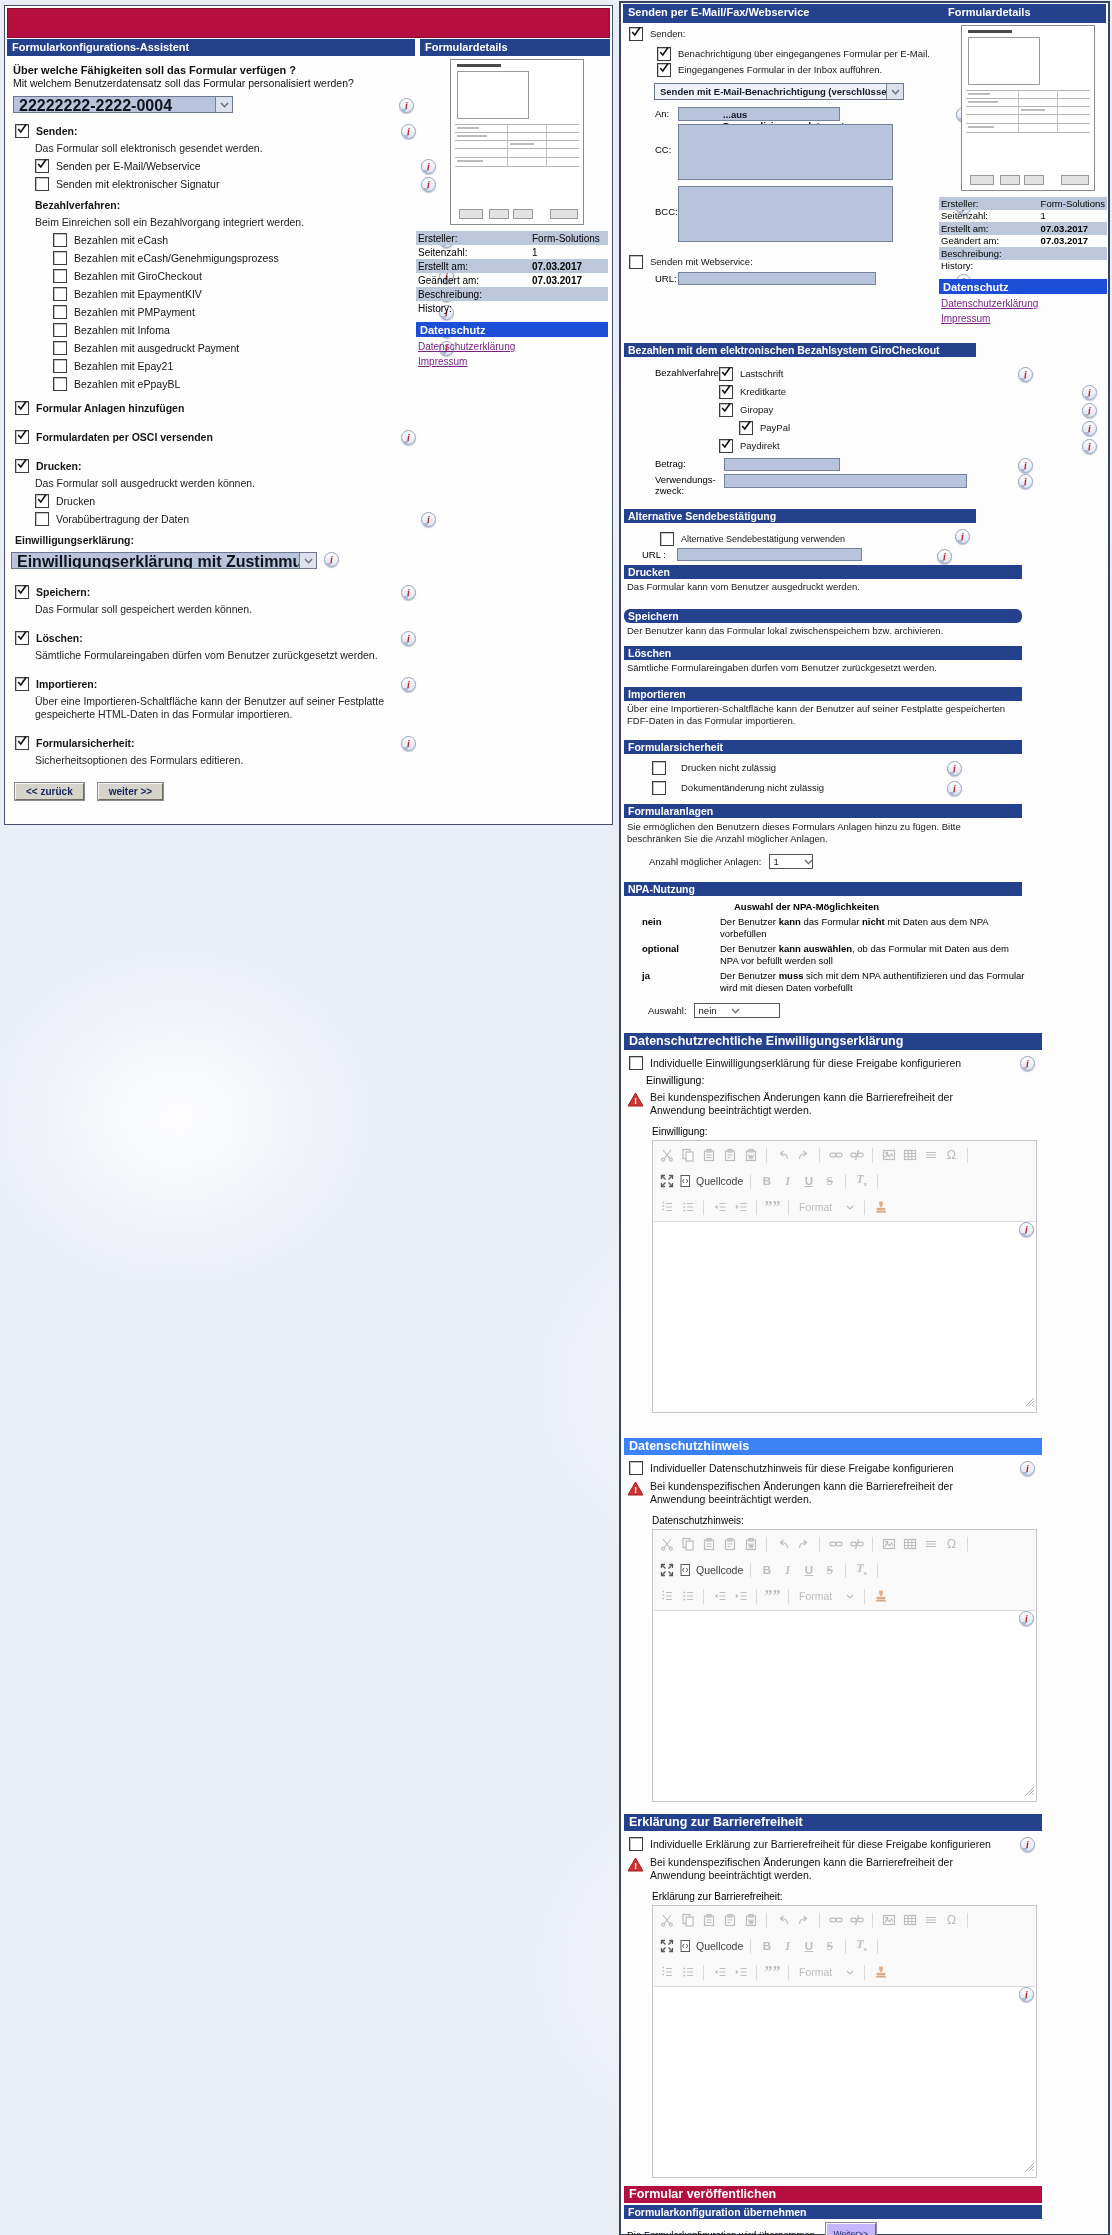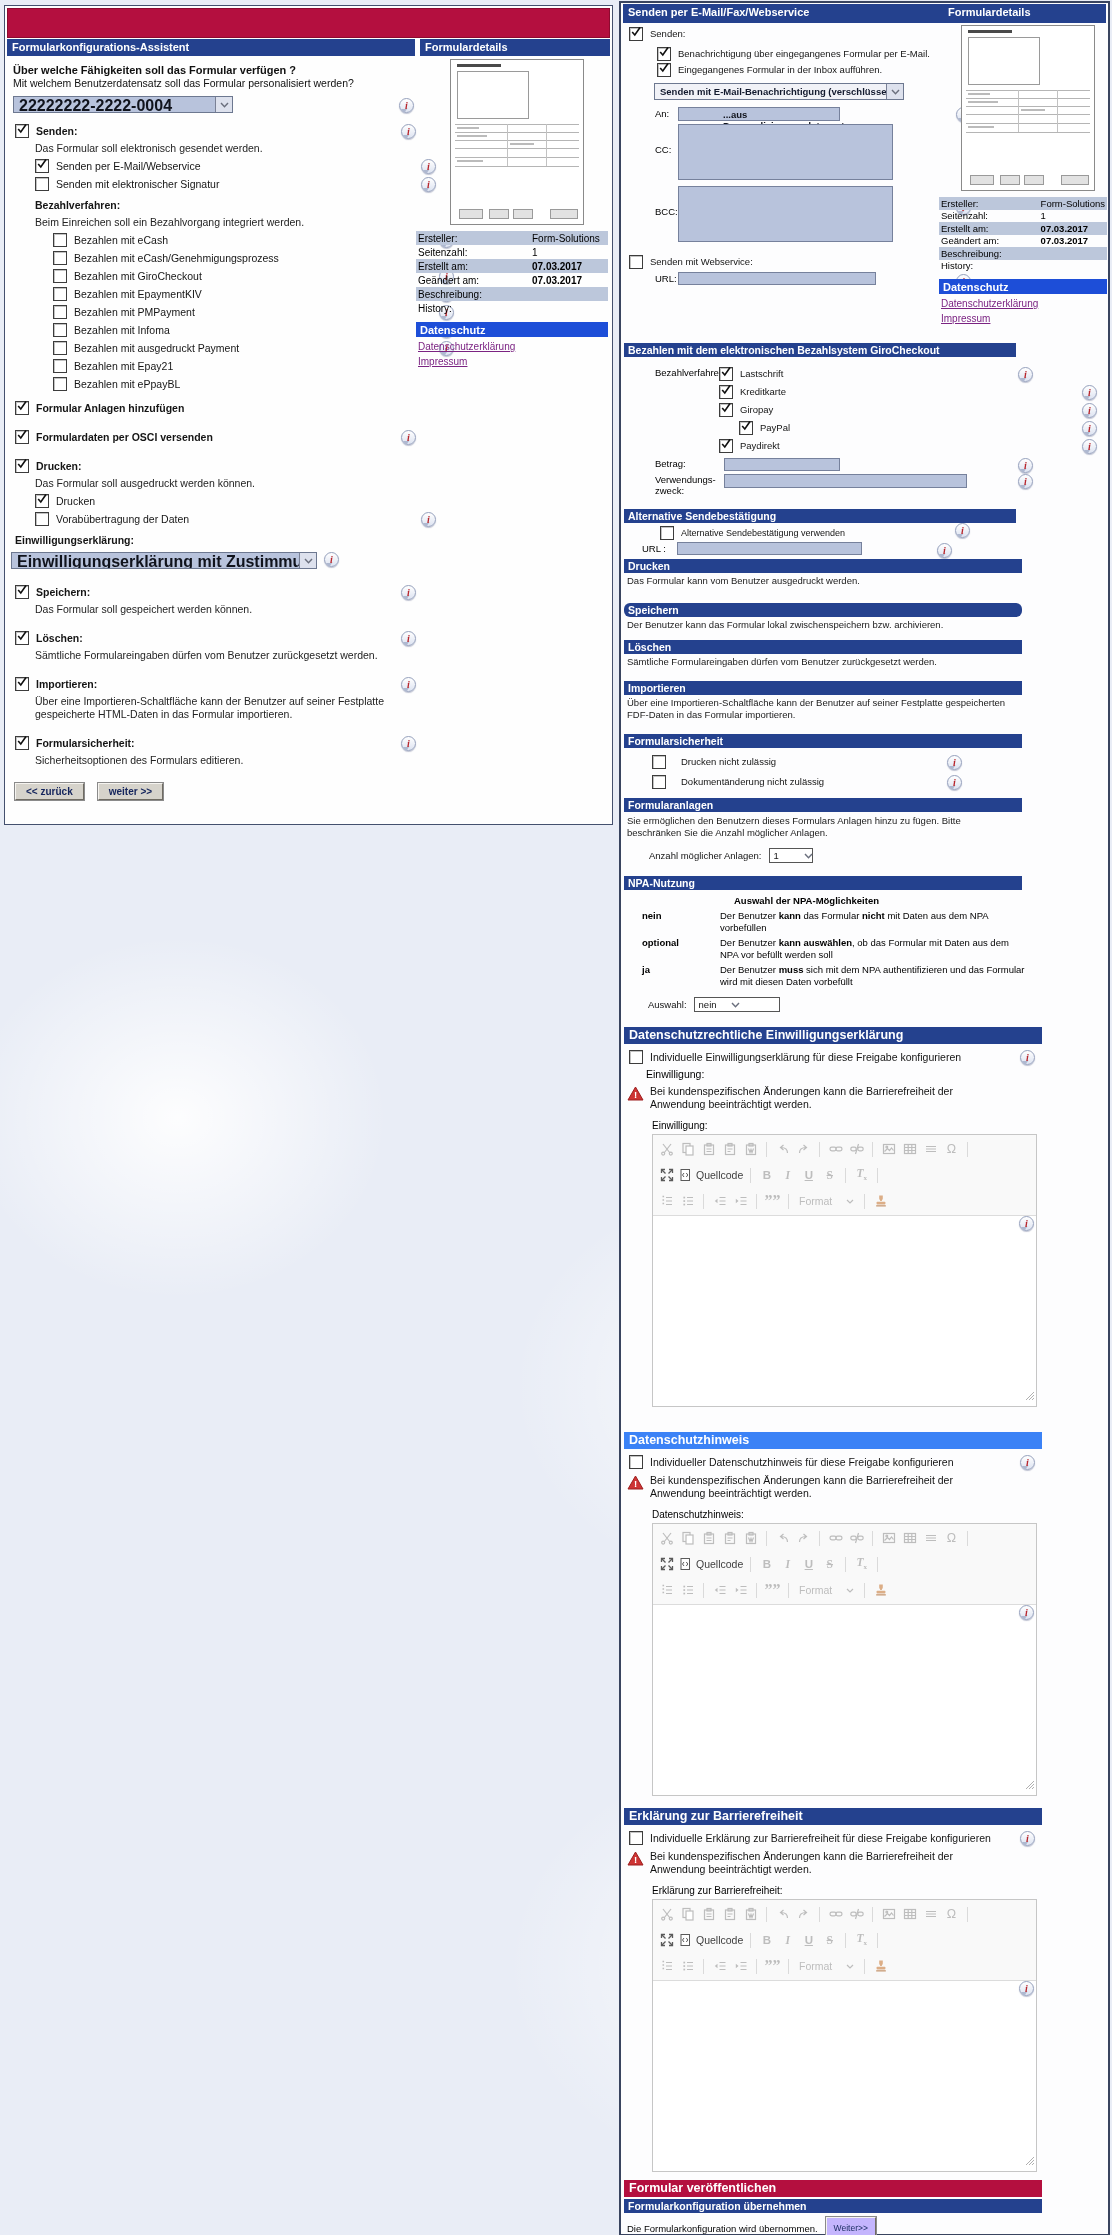--- a/index.html
+++ b/index.html
@@ -82,7 +82,7 @@
   .sec-hdr{background:#24418e;color:#fff;font-weight:bold;font-size:10.5px;line-height:12px;padding:1px 4px;box-sizing:border-box;}
   .sec-hdr.big{font-size:12.5px;line-height:15px;padding:1px 5px;}
   .sec-hdr.red{font-size:12.5px;line-height:15px;padding:1px 5px;}
-  .w1{width:392px;} .w2{width:398px;} .w3{width:418px;}
+  .w1{width:352px;} .w2{width:398px;} .w3{width:418px;}
   .rtext{font-size:9.5px;color:#1a1a1a;margin:3px 0 0 3px;line-height:12px;}
   .rrow{position:relative;font-size:9.5px;color:#141414;display:flex;align-items:center;gap:7px;line-height:12px;}
   .frow{position:relative;display:flex;margin-left:31px;font-size:9.5px;align-items:flex-start;}

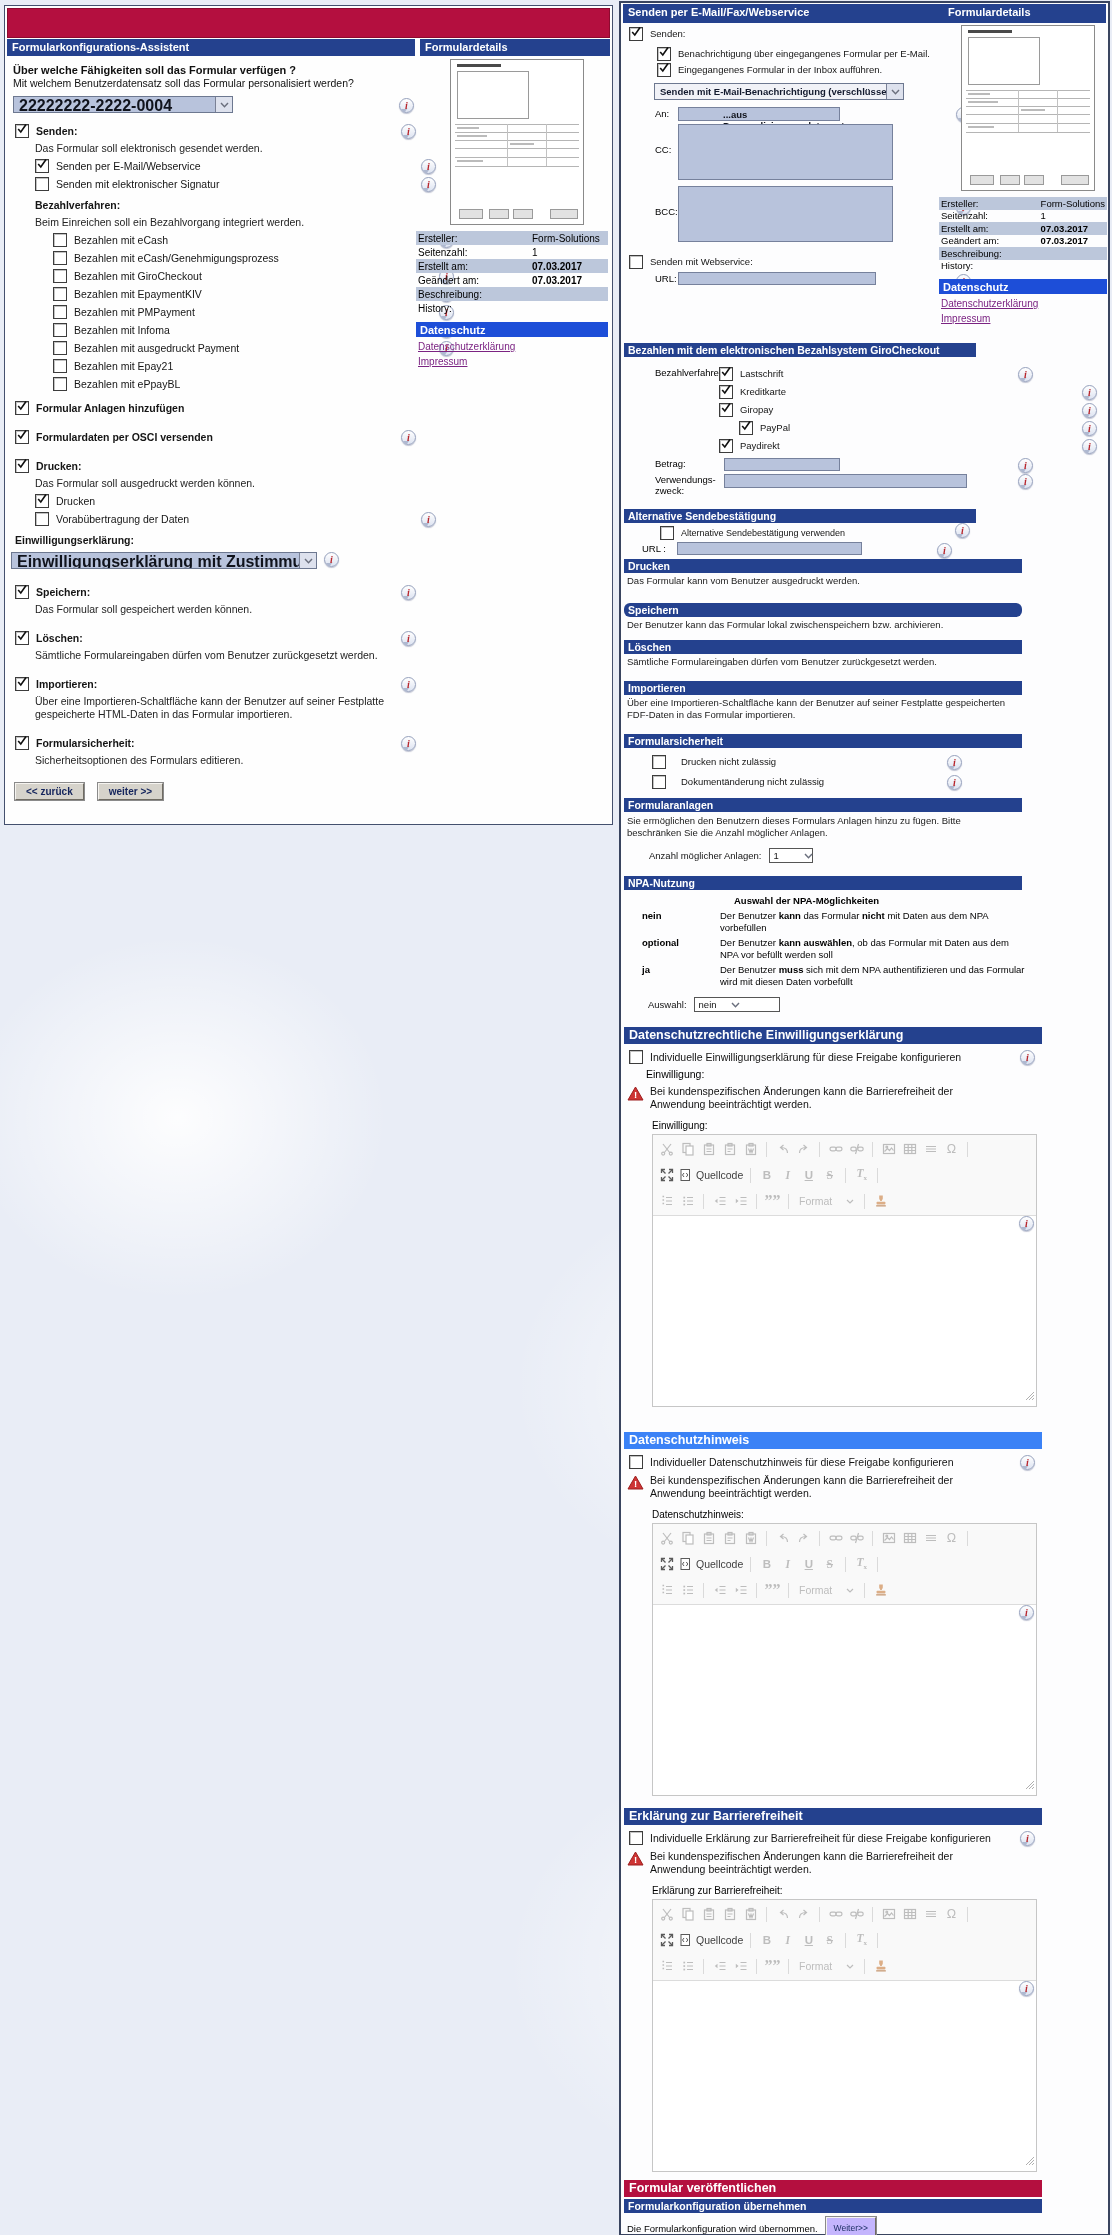--- a/index.html
+++ b/index.html
@@ -508,7 +508,7 @@
           </span>
         </div>
         <div class="sec-hdr w1" style="margin-top: 13px; background: rgb(36, 65, 142);">Alternative Sendebestätigung</div>
-        <div class="rrow" style="margin-top: 3px; margin-left: 36px; font-size: 9px; text-align: center;"><span class="cb"></span>Alternative Sendebestätigung verwenden<span class="info" style="left: 295px; top: -3px;">
+        <div class="rrow" style="margin-top: 9px; margin-left: 36px; font-size: 9px; text-align: center;"><span class="cb"></span>Alternative Sendebestätigung verwenden<span class="info" style="left: 295px; top: -3px;">
             <i>i</i>
           </span></div>
         <div class="frow" style="margin-top: 2px; margin-left: 18px;">

